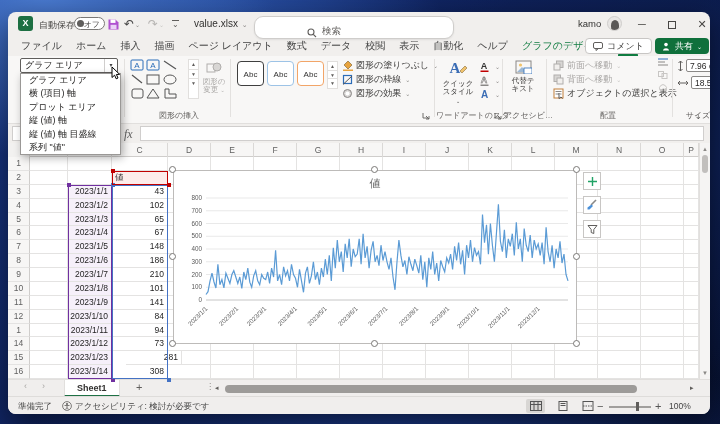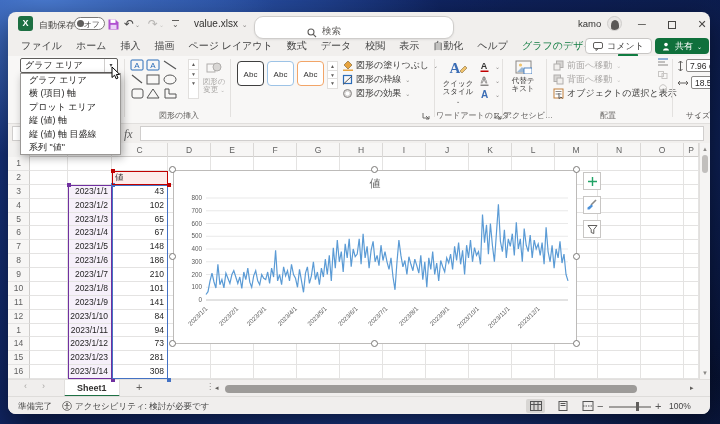--- a/index.html
+++ b/index.html
@@ -641,7 +641,7 @@
         <div class="cell rownum" style="left: 0px; top: 194.25px; width: 22px; height: 13.875px; line-height: 13.875px;">15</div>
         <div class="cell" style="left: 22px; top: 194.25px; width: 38px; height: 13.875px; line-height: 13.875px;"></div>
         <div class="cell txt-r fill-purple" style="left: 60px; top: 194.25px; width: 44px; height: 13.875px; line-height: 13.875px;">2023/1/23</div>
-        <div class="cell txt-r" style="left: 104px; top: 194.25px; width: 56px; height: 13.875px; line-height: 13.875px;">281</div>
+        <div class="cell txt-r" style="left: 118px; top: 194.25px; width: 56px; height: 13.875px; line-height: 13.875px;">281</div>
         <div class="cell" style="left: 160px; top: 194.25px; width: 43px; height: 13.875px; line-height: 13.875px;"></div>
         <div class="cell" style="left: 203px; top: 194.25px; width: 43px; height: 13.875px; line-height: 13.875px;"></div>
         <div class="cell" style="left: 246px; top: 194.25px; width: 43px; height: 13.875px; line-height: 13.875px;"></div>

